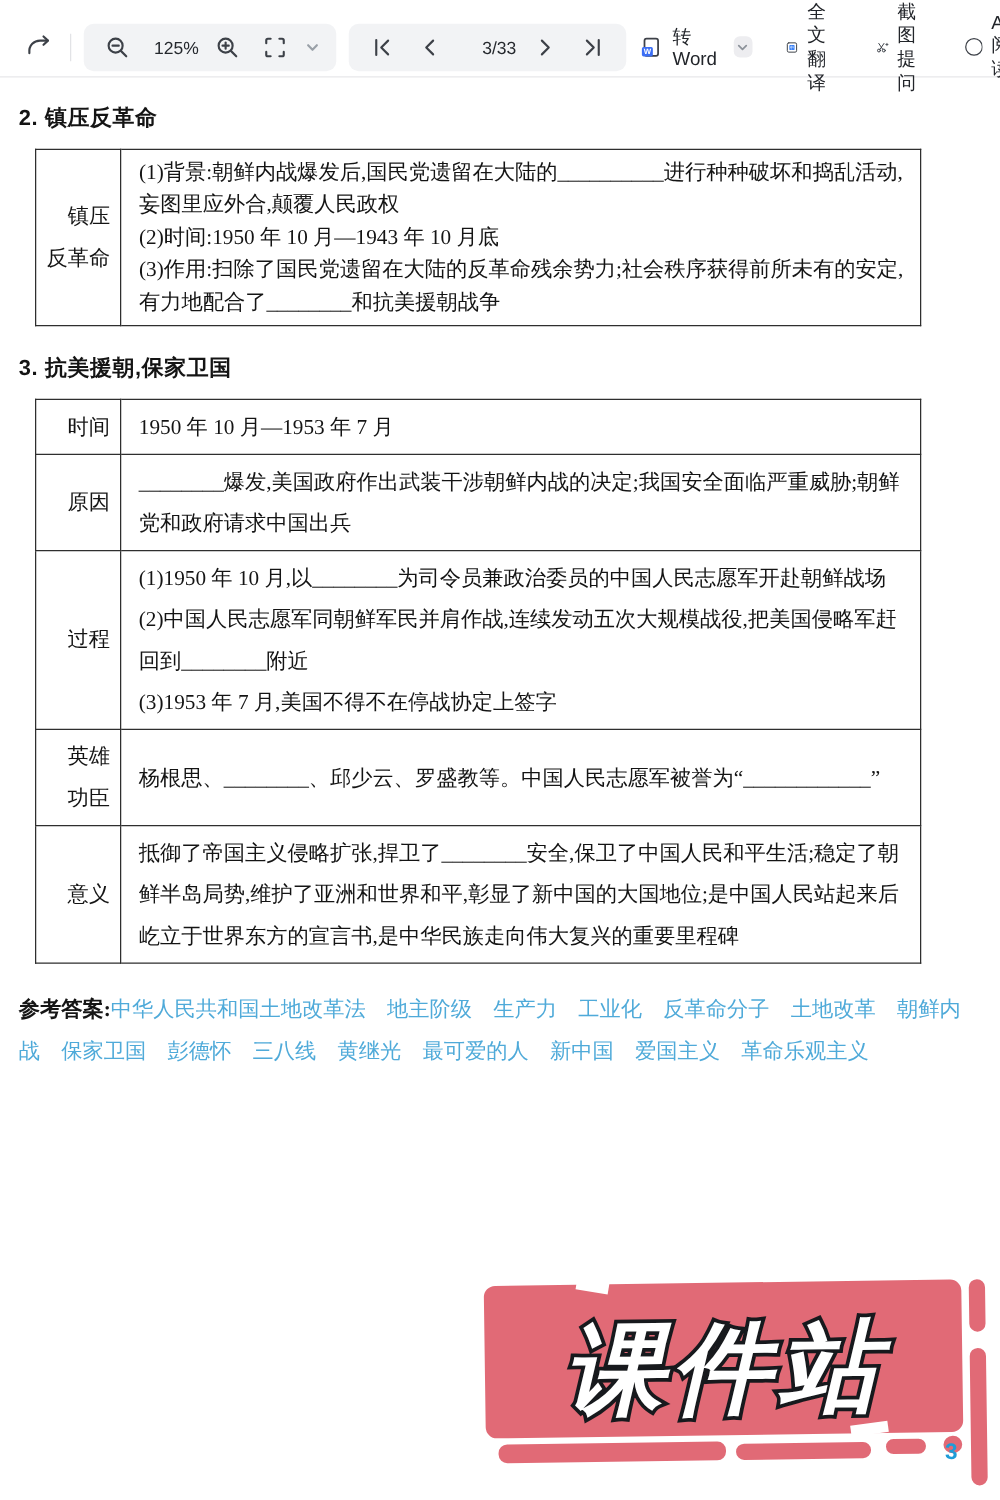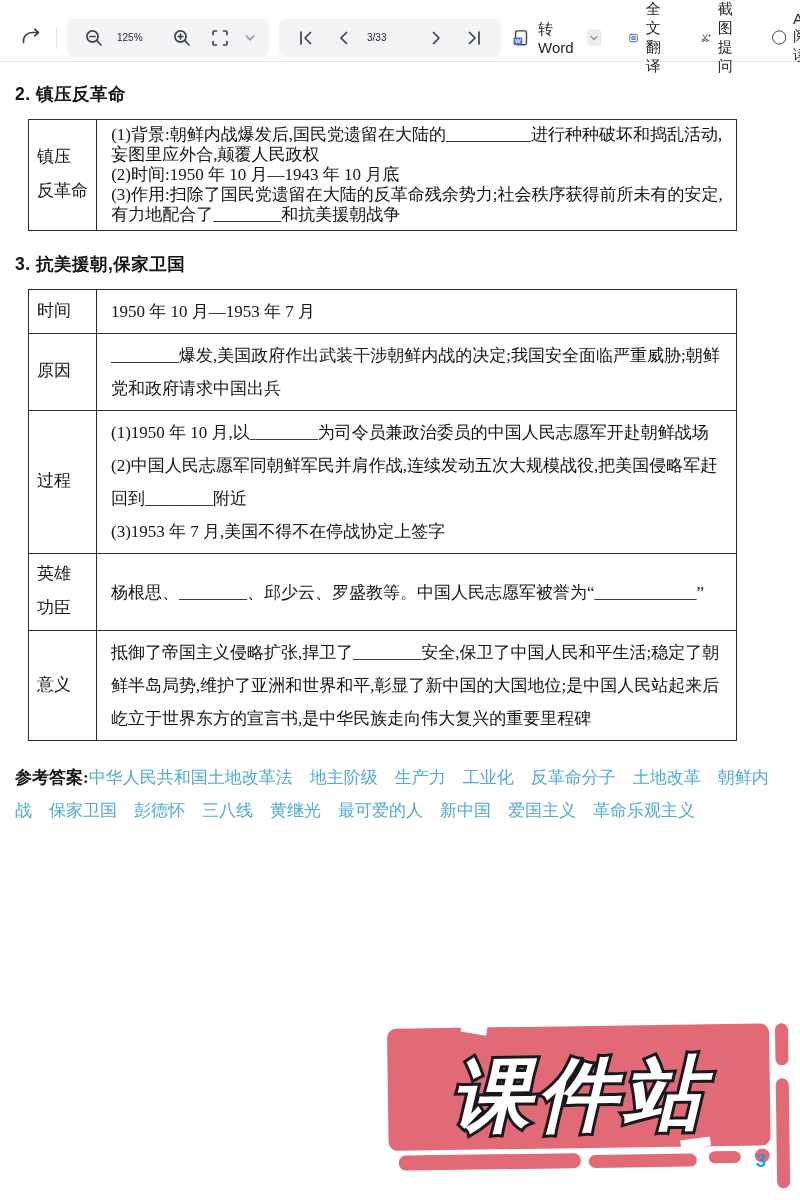--- a/index.html
+++ b/index.html
@@ -15,7 +15,7 @@
   .tb-divider { width:1px; height:22px; background:#e2e3e6; flex:0 0 auto; }
   .tb-group { background:#f2f3f5; border-radius:8px; height:38px; display:flex;
               align-items:center; gap:8px; padding:0 12px; flex:0 0 auto; }
-  .tb-text { font-size:10px; color:#25282d; text-align:left; }
+  .tb-text { font-size:14px; color:#25282d; text-align:right; }
   .zoom-val { width:42px; }
   .page-ind { width:46px; }
   .tb-right { margin-left:auto; display:flex; align-items:center; gap:26px; padding-right:6px; }

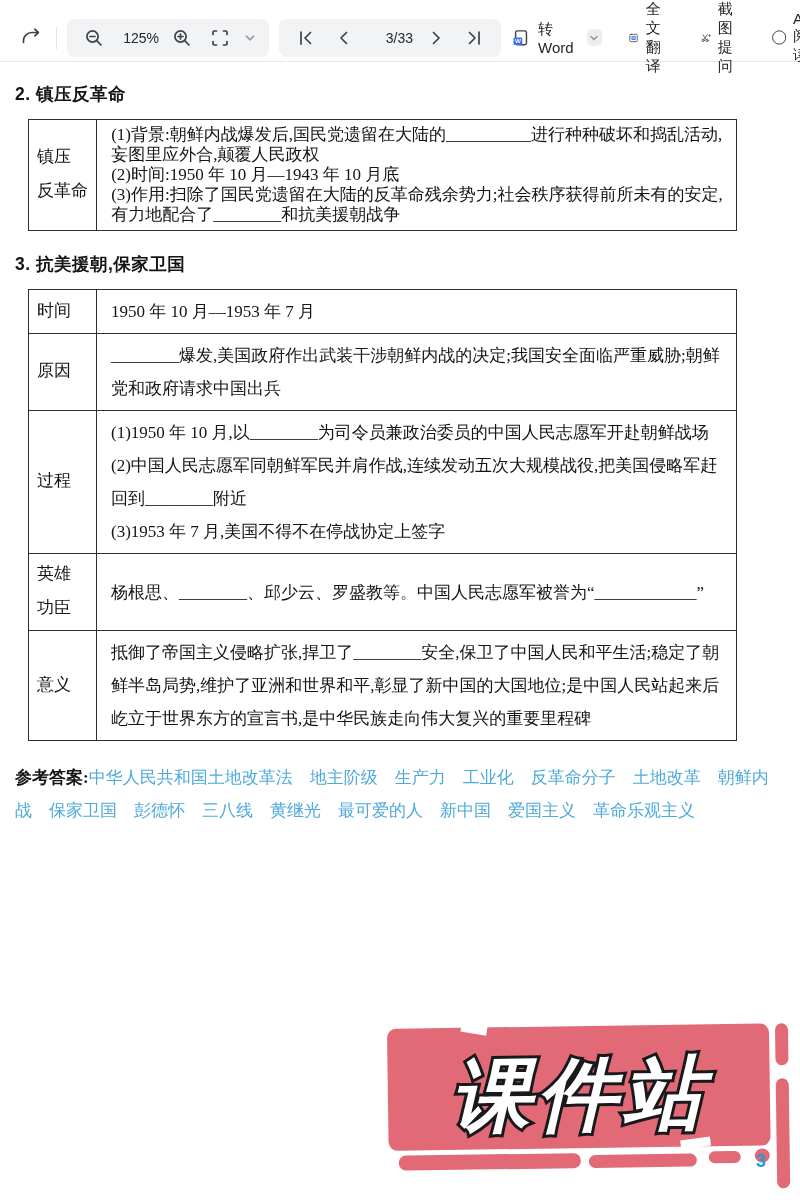--- a/index.html
+++ b/index.html
@@ -39,7 +39,7 @@
   td.lbl div { line-height:34px; }
   td.cnt { width:668px; padding:5px 12px 5px 14px;
            font-family:"Liberation Serif", serif; font-size:17px; color:#141414; }
-  td.cnt p { line-height:20px; }
+  td.cnt p { line-height:26px; }
   .t2 td.cnt p { line-height:33px; }
 
   

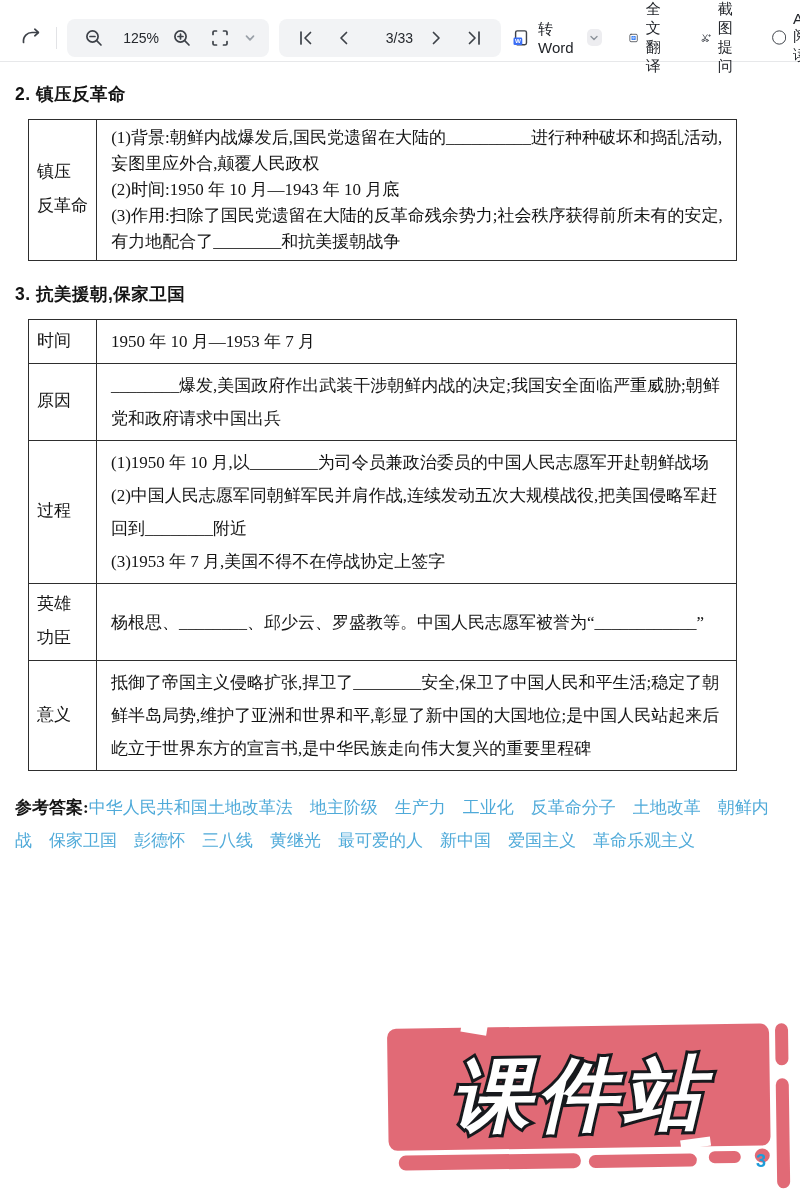--- a/index.html
+++ b/index.html
@@ -34,8 +34,8 @@
 
   table.dtable { border-collapse:collapse; margin-left:13px; table-layout:fixed; }
   .dtable td { border:1.5px solid #2e2e2e; vertical-align:middle; }
-  td.lbl { width:70px; text-align:left; padding:4px 8px;
-           font-family:Liberation Mono, monospace; font-size:17px; color:#141414; }
+  td.lbl { width:70px; text-align:right; padding:4px 8px;
+           font-family:Liberation Serif, serif; font-size:17px; color:#141414; }
   td.lbl div { line-height:34px; }
   td.cnt { width:668px; padding:5px 12px 5px 14px;
            font-family:"Liberation Serif", serif; font-size:17px; color:#141414; }

